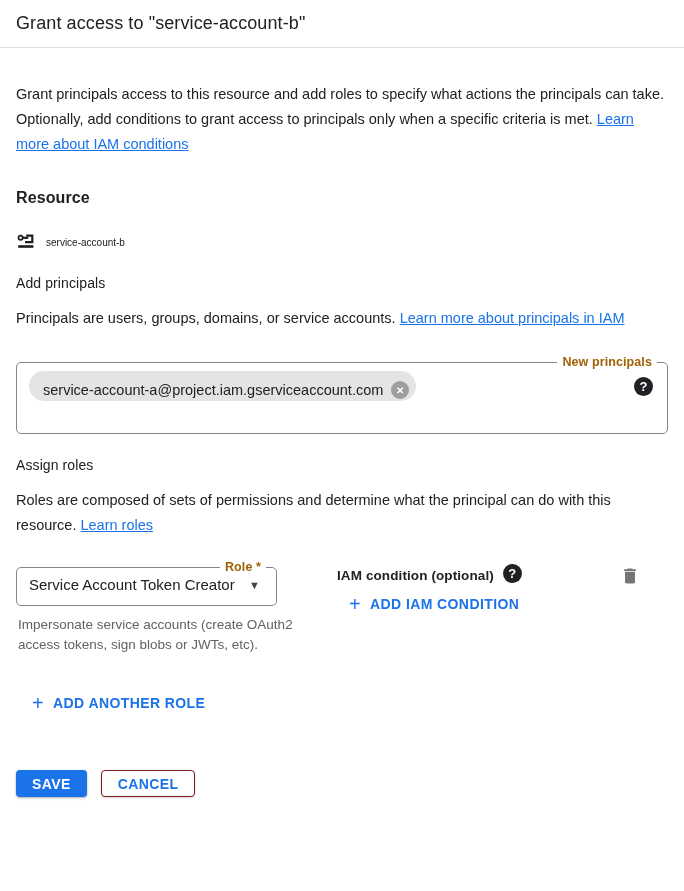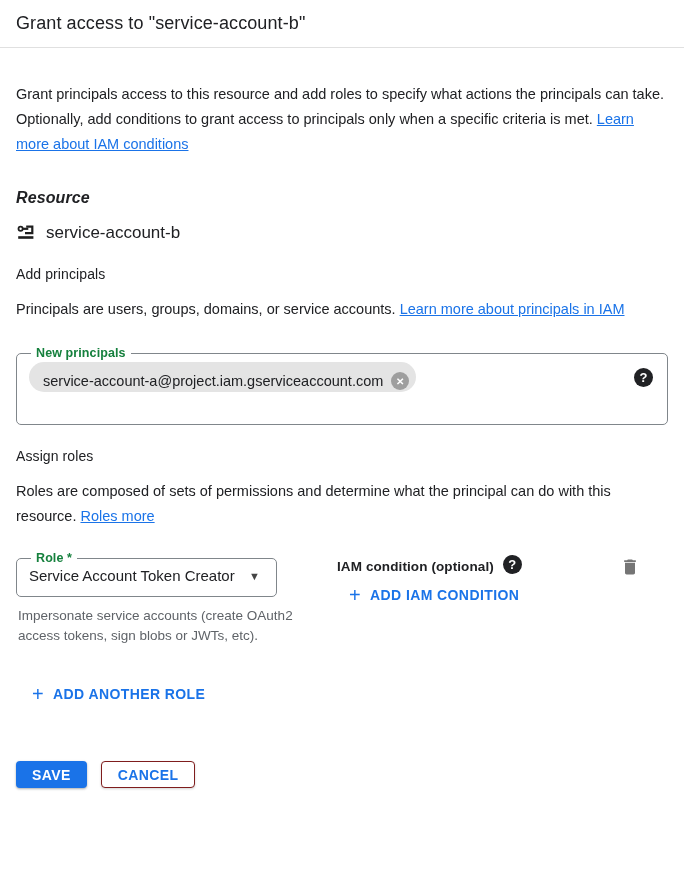--- a/index.html
+++ b/index.html
@@ -19,7 +19,7 @@
   p.desc { margin-top: 34px; line-height: 25px; max-width: 650px; }
   p.desc2 { margin-top: 15px; line-height: 25px; max-width: 650px; }
 
-  h3.sub { margin-top: 32px; font-size: 16px; font-weight: 700; letter-spacing: .1px; font-style: italic; }
+  h3.sub { margin-top: 32px; font-size: 16px; font-weight: 700; letter-spacing: .1px; }
   .resource-row { margin-top: 16px; display: flex; align-items: center; gap: 10px; font-size: 17px; }
   .resource-row svg { display: block; }
 

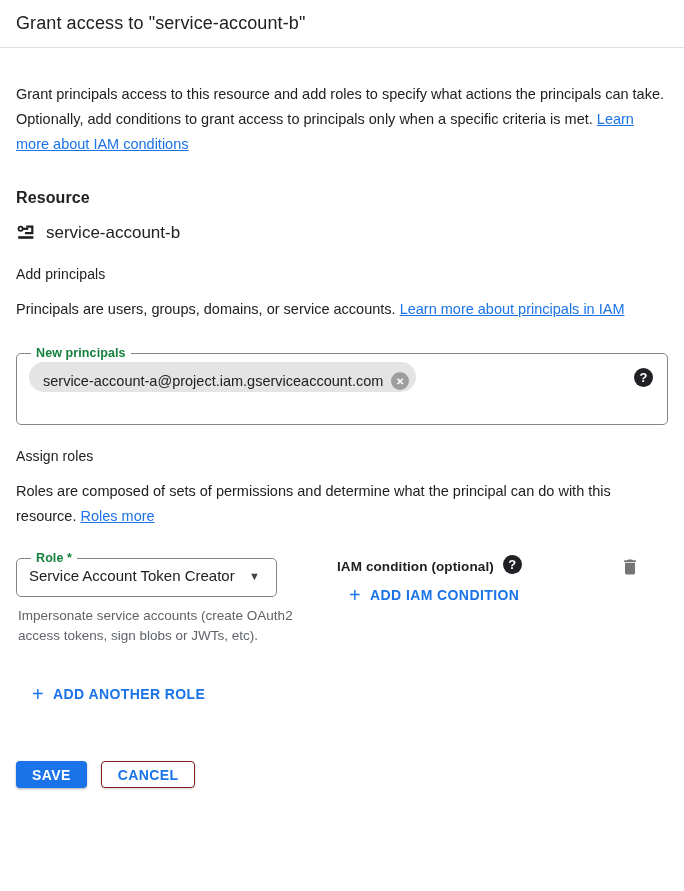--- a/index.html
+++ b/index.html
@@ -20,7 +20,7 @@
   p.desc2 { margin-top: 15px; line-height: 25px; max-width: 650px; }
 
   h3.sub { margin-top: 32px; font-size: 16px; font-weight: 700; letter-spacing: .1px; }
-  .resource-row { margin-top: 16px; display: flex; align-items: center; gap: 10px; font-size: 17px; }
+  .resource-row { margin-top: 25px; display: flex; align-items: center; gap: 10px; font-size: 10px; }
   .resource-row svg { display: block; }
 
   h2.section { margin-top: 23px; font-size: 14px; font-weight: 500; letter-spacing: .1px; }

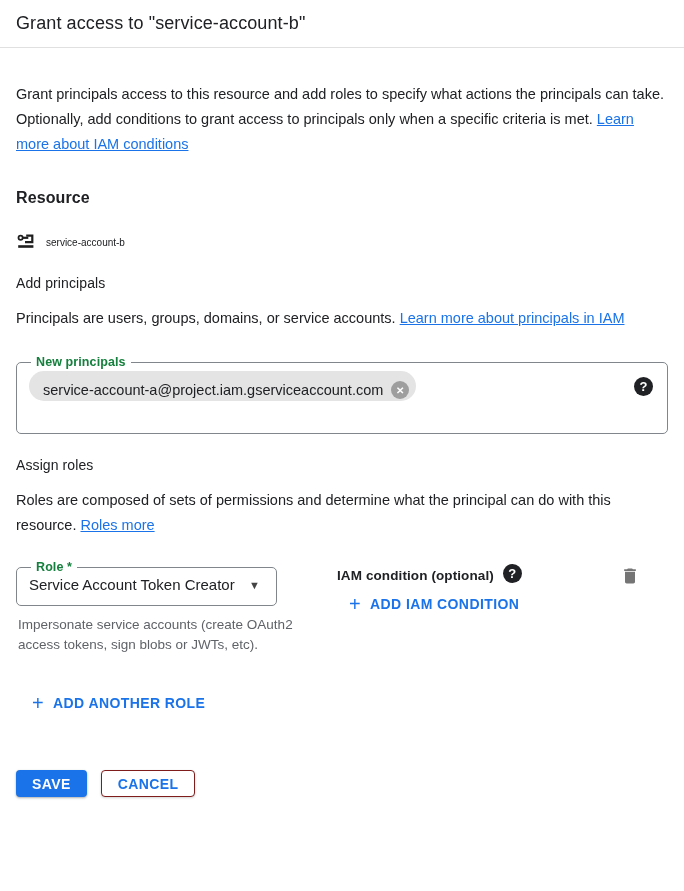--- a/index.html
+++ b/index.html
@@ -34,10 +34,11 @@
   fieldset.outline legend {
     font-size: 12.5px;
     font-weight: 700;
-    color: #15803d;
+    color: #a16207;
     padding: 0 5px;
     margin-left: 2px;
     letter-spacing: .1px;
+    text-align: right;
   }
   fieldset.principals { margin-top: 24px; min-height: 68px; }
   .chip-row { padding: 2px 0 22px; }

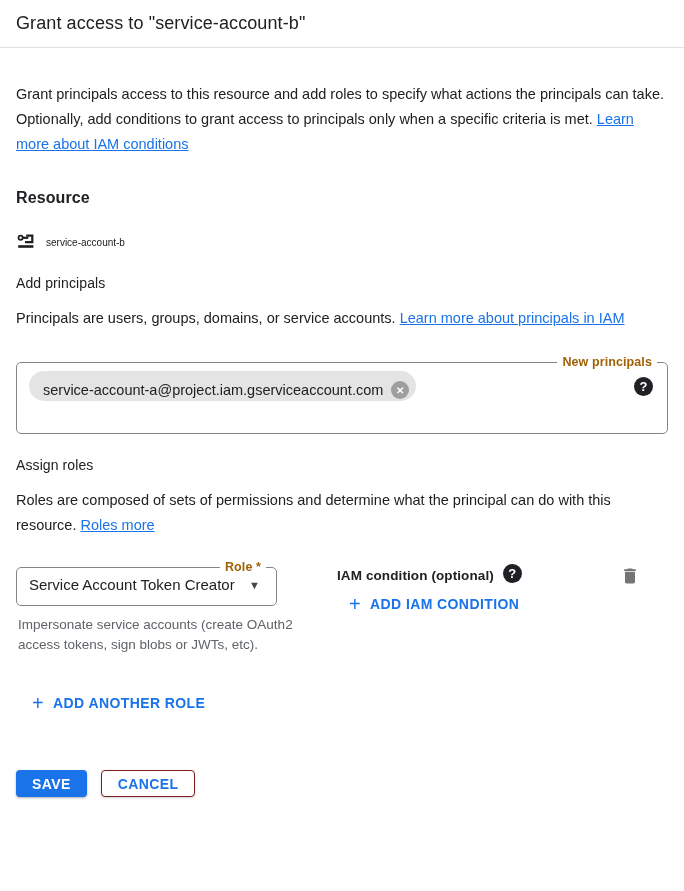--- a/index.html
+++ b/index.html
@@ -142,7 +142,7 @@
   </fieldset>
 
   <h2 class="section">Assign roles</h2>
-  <p class="desc2"><span>Roles are composed of sets of permissions and determine what the principal can do with this resource. </span><a>Roles more</a></p>
+  <p class="desc2"><span>Roles are composed of sets of permissions and determine what the principal can do with this resource. </span><a>Learn roles</a></p>
 
   <div class="role-row">
     <div class="role-col">

